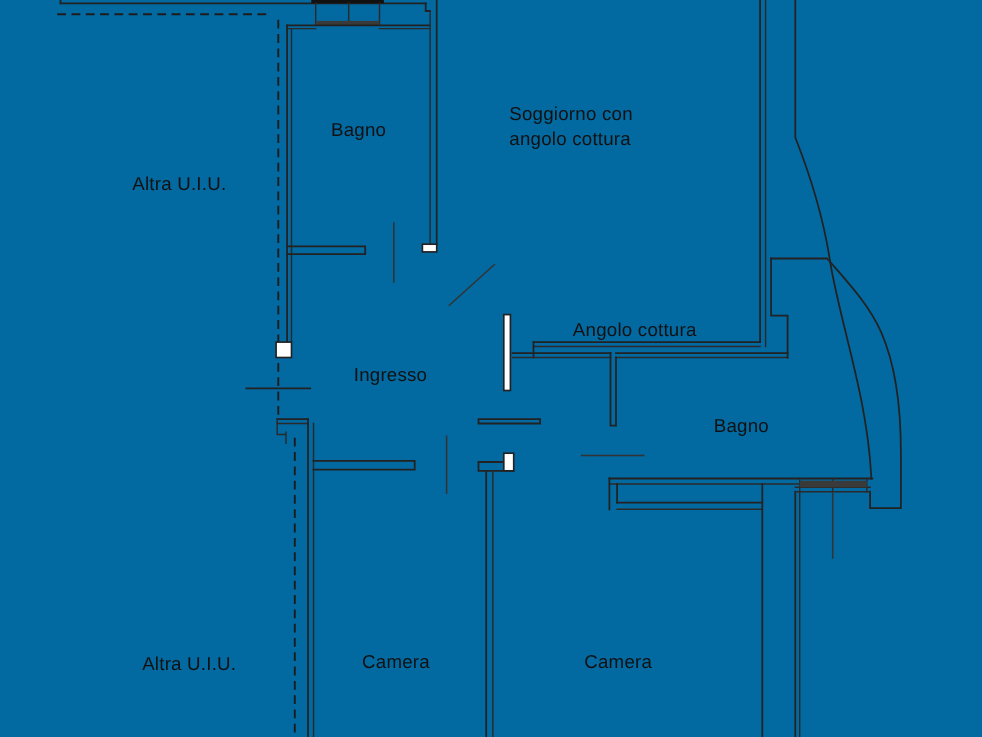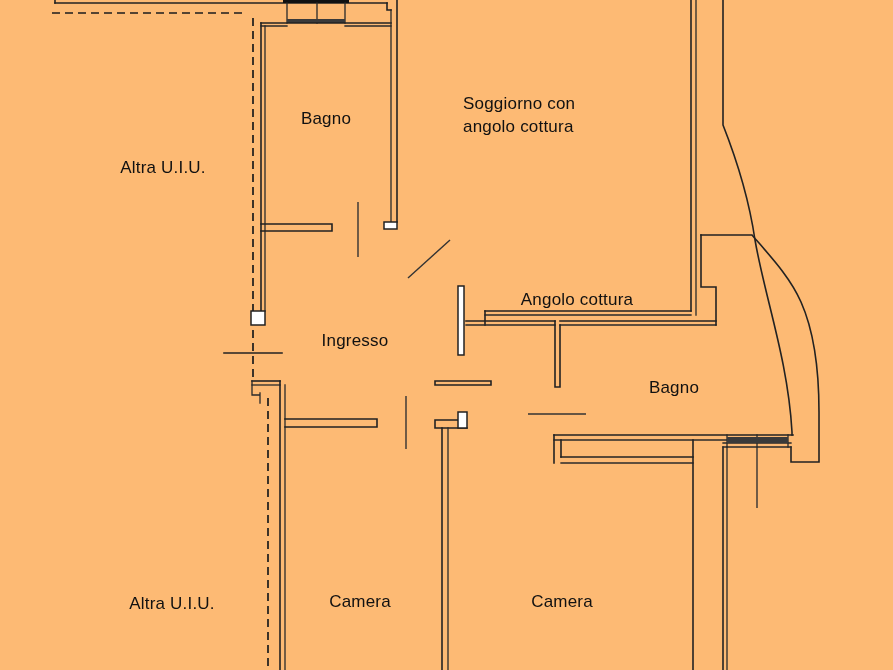--- a/index.html
+++ b/index.html
@@ -11,7 +11,7 @@
     position: relative;
     width: 893px;
     height: 670px;
-    background: #fdba74;
+    background: #0369a1;
     overflow: hidden;
   }
   svg { display: block; }

